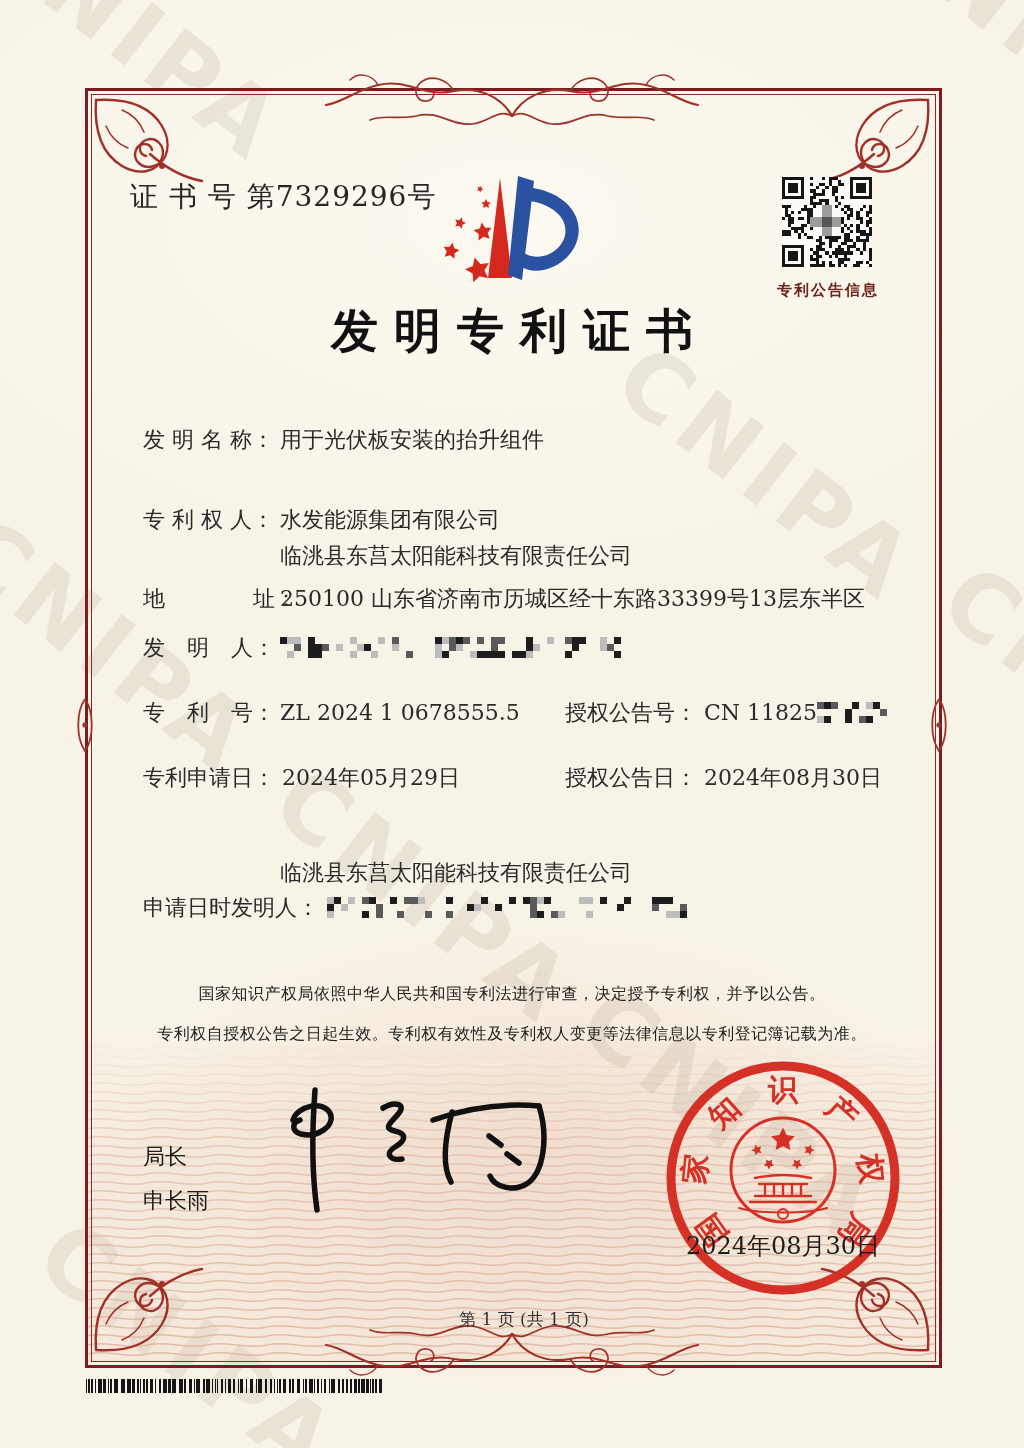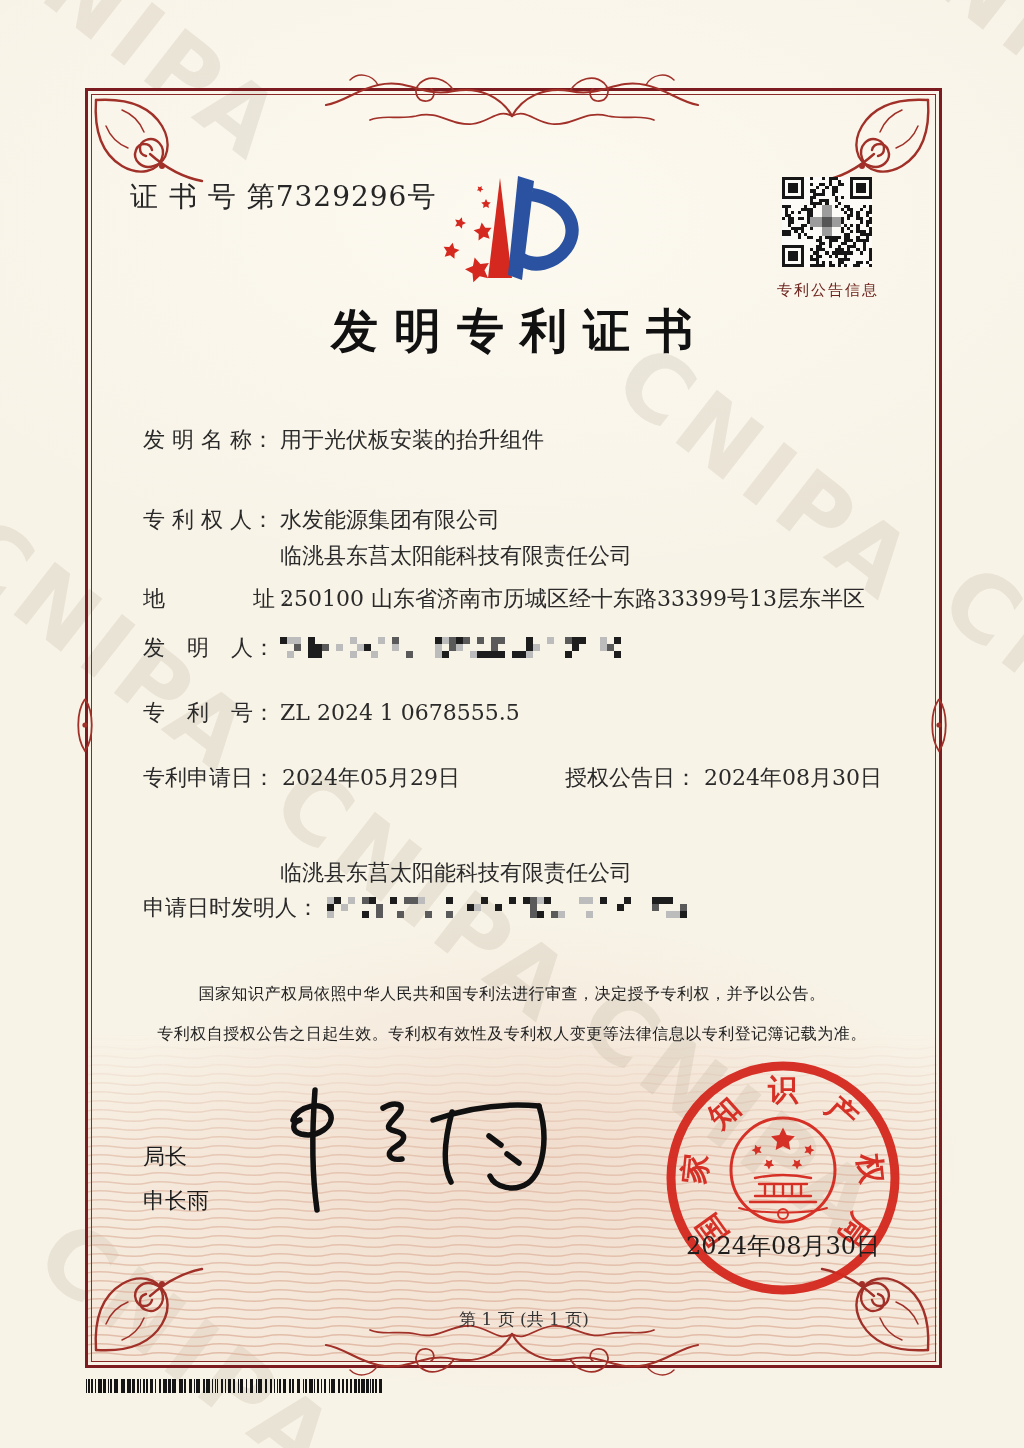--- a/index.html
+++ b/index.html
@@ -22,7 +22,7 @@
   .logo{position:absolute;left:438px;top:166px;}
   .qr-wrap{position:absolute;left:782px;top:177px;width:90px;height:90px;background:#fcfbf7;}
   .qr-caption{position:absolute;left:762px;top:281px;width:132px;text-align:center;
-    font-size:15px;color:#6e241d;letter-spacing:2px;font-weight:400;}
+    font-size:15px;color:#6e241d;letter-spacing:2px;font-weight:700;}
   .title{position:absolute;left:0;top:300px;width:100%;text-align:center;
     font-size:47px;font-weight:700;letter-spacing:16px;text-indent:16px;color:#111;}
   .row{position:absolute;left:143px;font-size:22px;white-space:nowrap;color:#2a2a2a;}

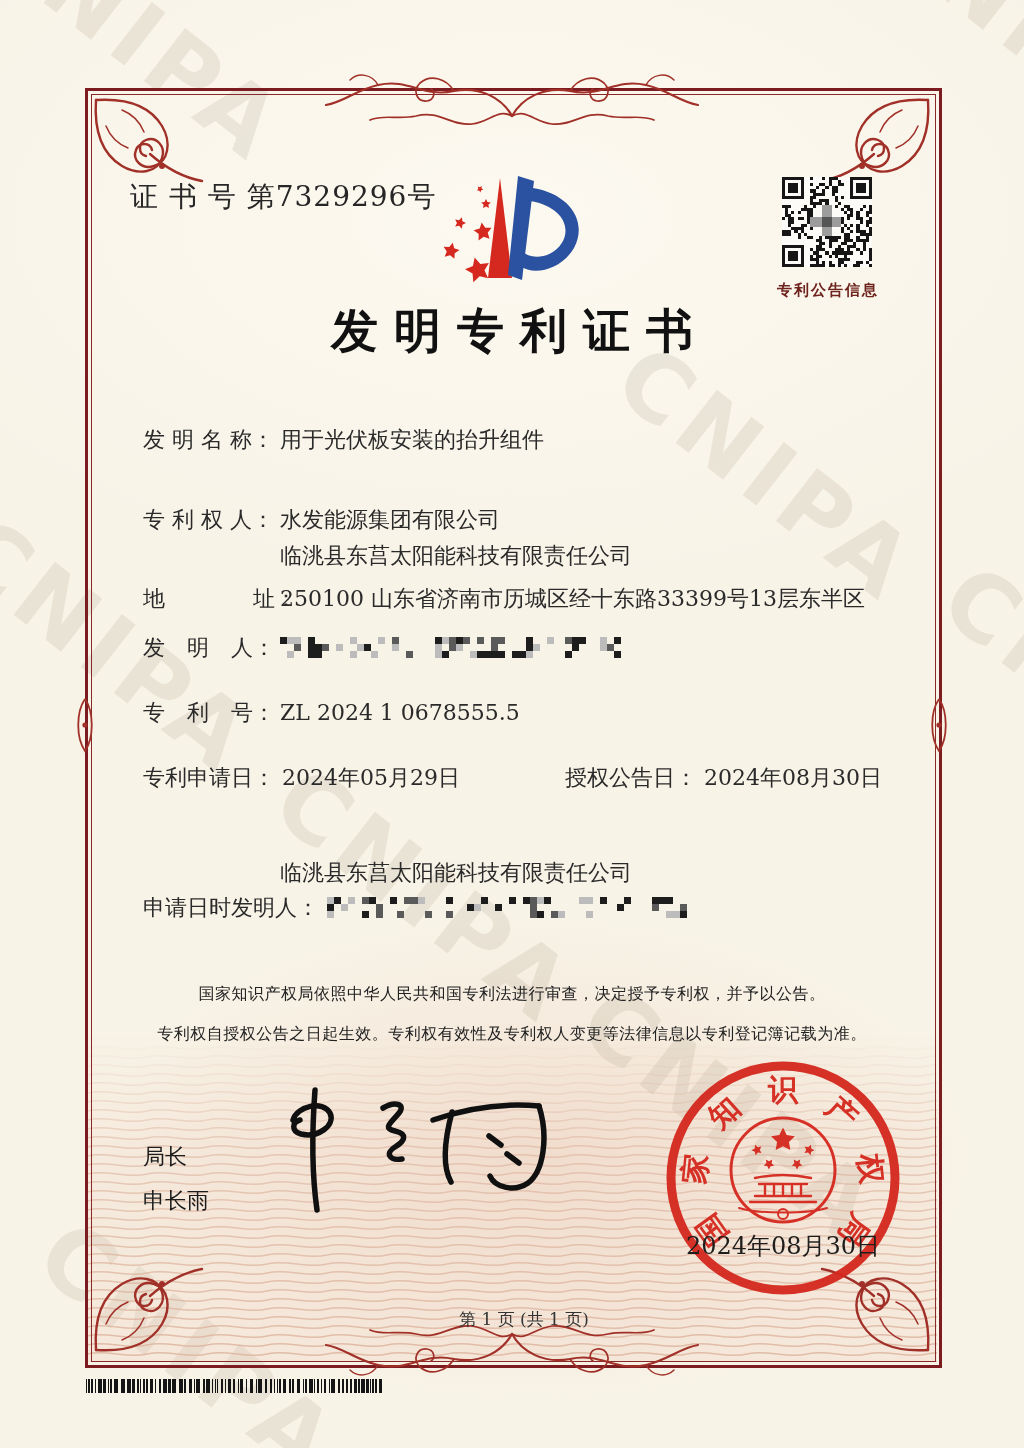--- a/index.html
+++ b/index.html
@@ -470,6 +470,24 @@
 
   <div class="row r-patent">
     <span class="lab">专　利　号：</span><span>ZL 2024 1 0678555.5</span>
+    <span class="rcol">
+      <span>授权公告号：</span>
+      <span>CN 11825</span><svg class="mosaic" width="70" height="22" shape-rendering="crispEdges">
+          <rect x="0" y="1" width="7" height="7" fill="#5a5a5a"></rect>
+          <rect x="7" y="1" width="7" height="7" fill="#1d1d1d"></rect>
+          <rect x="14" y="1" width="7" height="7" fill="#5a5a5a"></rect>
+          <rect x="35" y="1" width="7" height="7" fill="#1d1d1d"></rect>
+          <rect x="49" y="1" width="7" height="7" fill="#bcbcbc"></rect>
+          <rect x="56" y="1" width="7" height="7" fill="#1d1d1d"></rect>
+          <rect x="28" y="8" width="7" height="7" fill="#1d1d1d"></rect>
+          <rect x="63" y="8" width="7" height="7" fill="#5a5a5a"></rect>
+          <rect x="0" y="15" width="7" height="7" fill="#bcbcbc"></rect>
+          <rect x="7" y="15" width="7" height="7" fill="#1d1d1d"></rect>
+          <rect x="28" y="15" width="7" height="7" fill="#1d1d1d"></rect>
+          <rect x="42" y="15" width="7" height="7" fill="#5a5a5a"></rect>
+          <rect x="49" y="15" width="7" height="7" fill="#1d1d1d"></rect>
+        </svg>
+    </span>
   </div>
 
   <div class="row r-dates">

